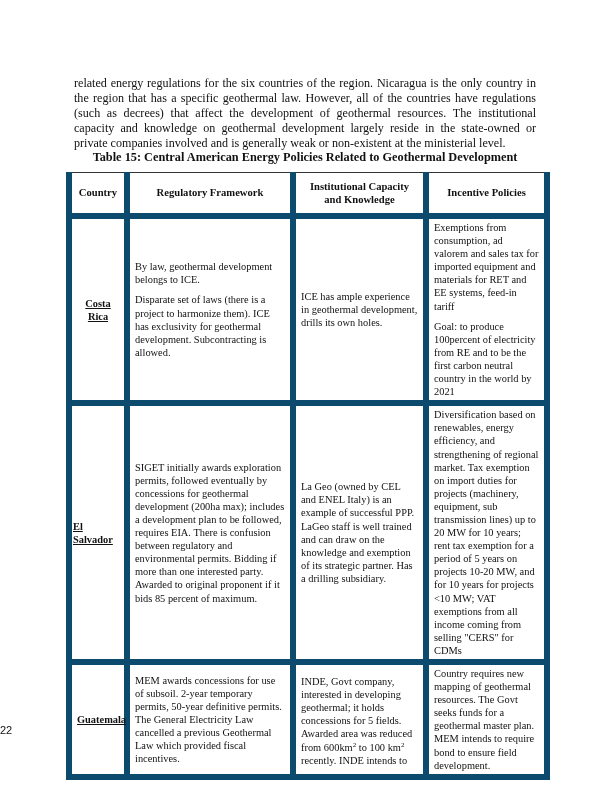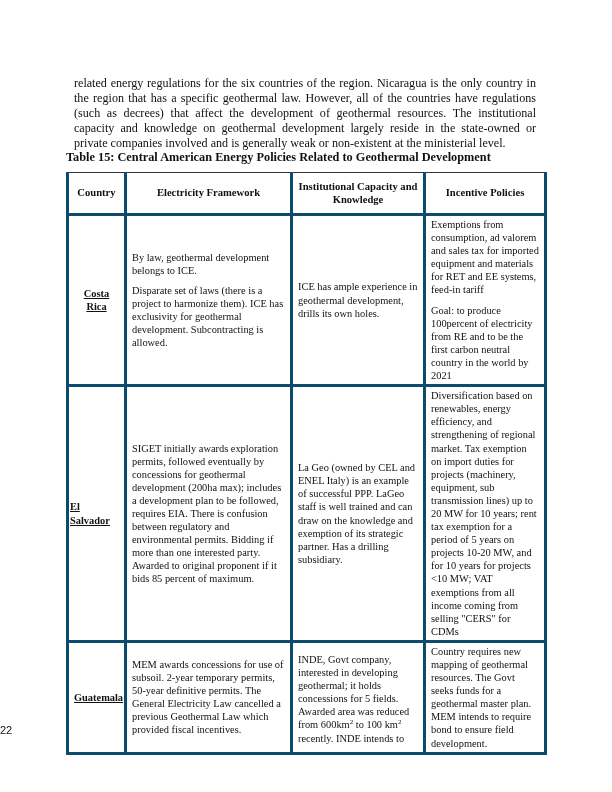--- a/index.html
+++ b/index.html
@@ -9,7 +9,7 @@
            font-size: 12.1px; line-height: 15.1px; text-align: justify; }
   .intro p { margin: 8px; }
   .caption { position: absolute; left: 66px; top: 150px; width: 478px;
-             font-weight: bold; font-size: 12.3px; }
+             text-align: center; font-weight: bold; font-size: 12.3px; }
   table.t { position: absolute; left: 66px; top: 172px; width: 478px;
             border-collapse: collapse; table-layout: fixed; font-size: 10.4px;
             line-height: 13.1px; }

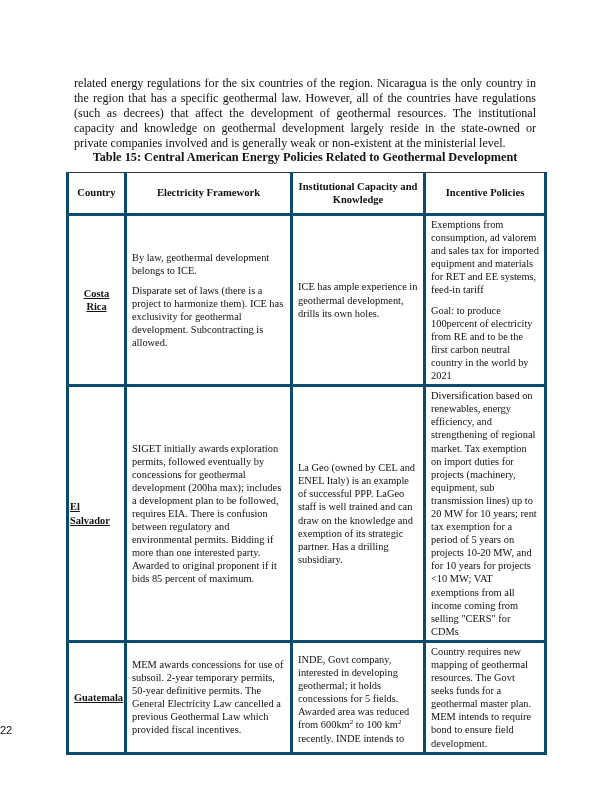--- a/index.html
+++ b/index.html
@@ -49,7 +49,7 @@
   <thead>
     <tr>
       <th>Country</th>
-      <th>Electricity Framework</th>
+      <th>Regulatory Framework</th>
       <th>Institutional Capacity and Knowledge</th>
       <th>Incentive Policies</th>
     </tr>

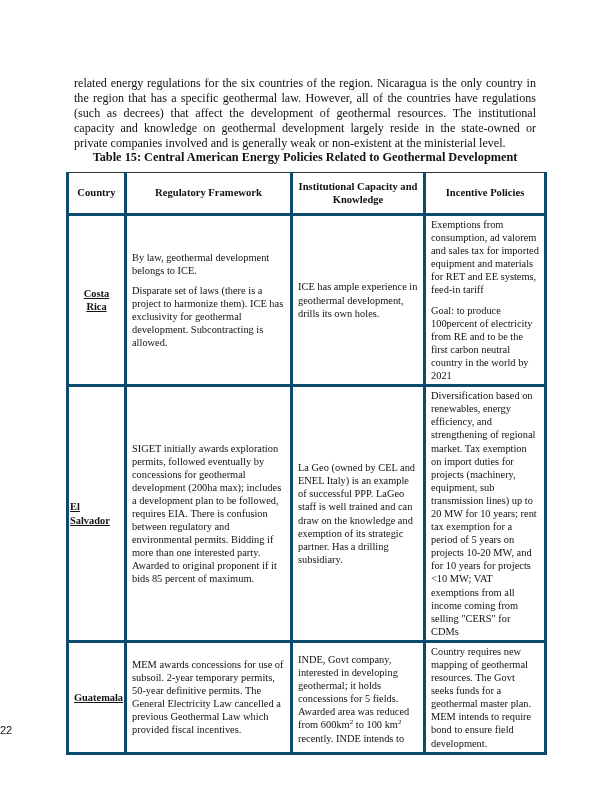--- a/index.html
+++ b/index.html
@@ -13,7 +13,7 @@
   table.t { position: absolute; left: 66px; top: 172px; width: 478px;
             border-collapse: collapse; table-layout: fixed; font-size: 10.4px;
             line-height: 13.1px; }
-  table.t td, table.t th { border: 3px solid #0c4a6e; vertical-align: middle;
+  table.t td, table.t th { border: 6px solid #0c4a6e; vertical-align: middle;
             padding: 2px 5px; }
   table.t th { font-weight: bold; text-align: center; height: 36px;
                border-top: 1px solid #333; border-bottom: 1.5px solid #333;

